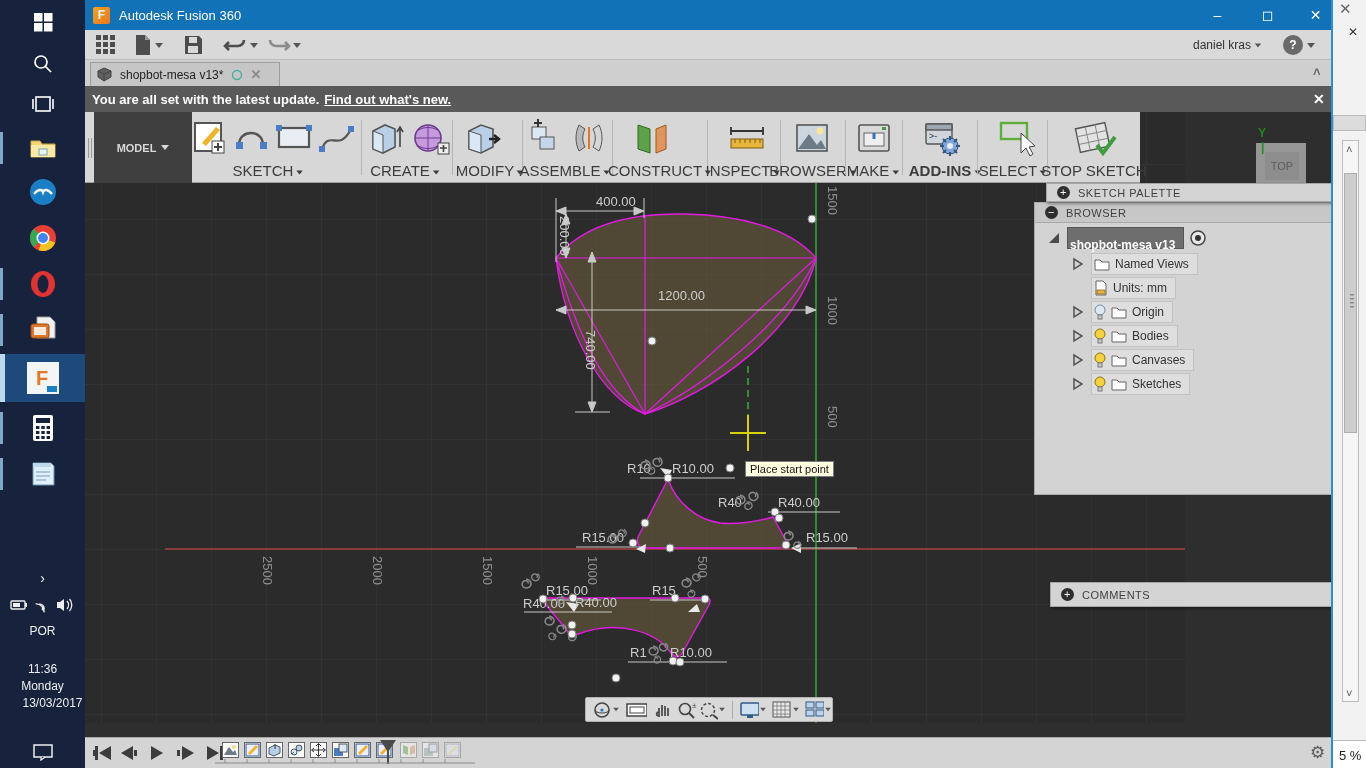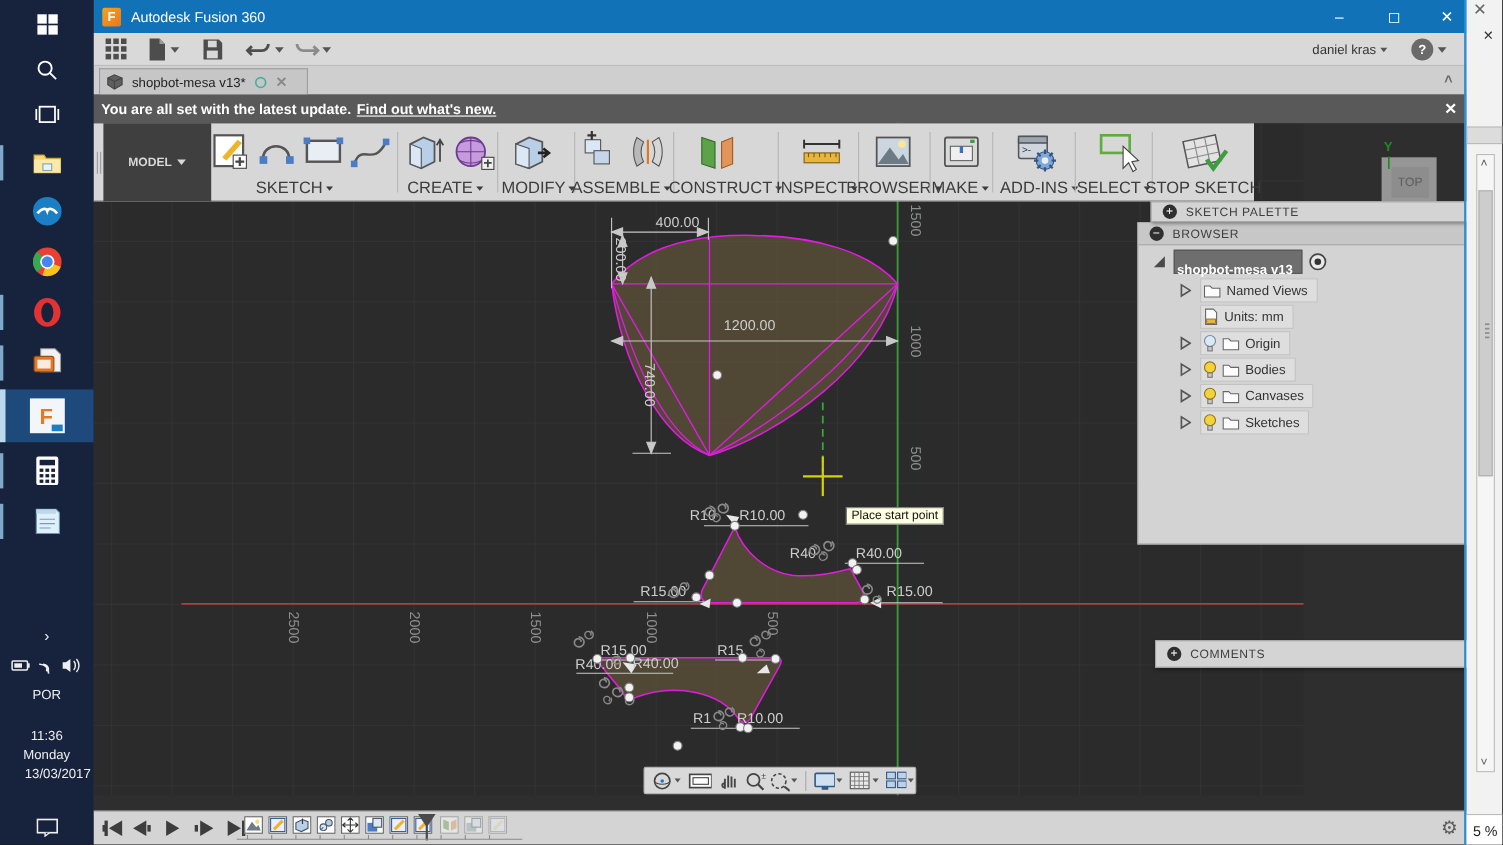--- a/index.html
+++ b/index.html
@@ -346,7 +346,7 @@
       <circle cx="27" cy="27" r="3" fill="#e8eef5"></circle>
       <path d="M27,17 v4 M27,33 v4 M17,27 h4 M33,27 h4 M20,20 l3,3 M34,34 l-3,-3 M34,20 l-3,3 M20,34 l3,-3" stroke="#33567e" stroke-width="2"></path>
     </svg>
-    <div class="grp-label" style="left:860px;"><span>ADD-INS</span><span class="caret"></span></div>
+    <div class="grp-label" style="left:860px;font-weight:bold;"><span>ADD-INS</span><span class="caret"></span></div>
     <div class="rsep" style="left:892px;"></div>
 
     <svg class="ricon" style="left:912px;" width="44" height="42">

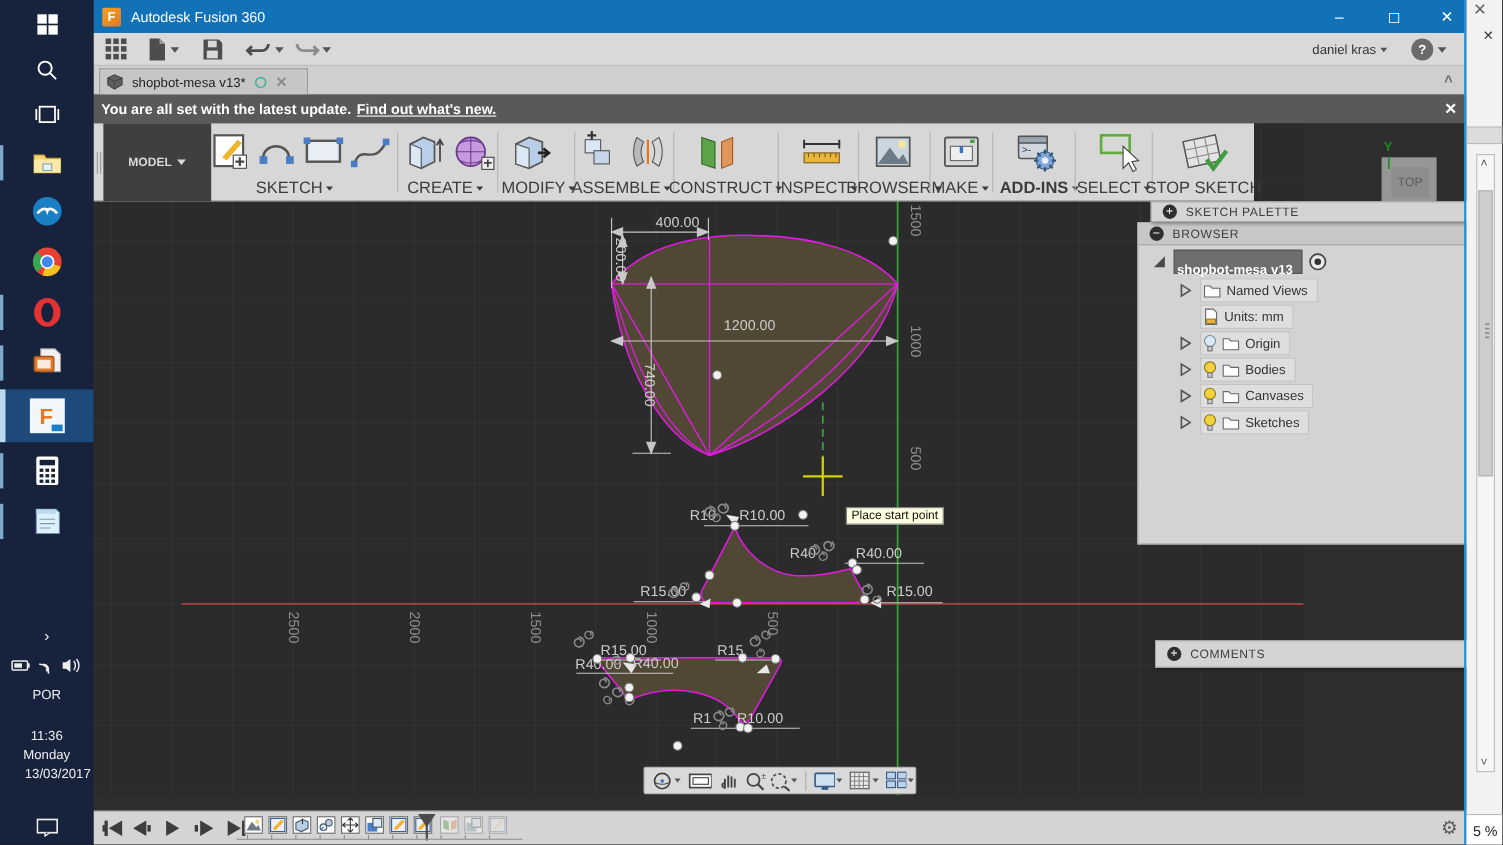--- a/index.html
+++ b/index.html
@@ -231,7 +231,7 @@
         <circle cx="616" cy="678" r="4"></circle>
       </g>
     </svg>
-    <div class="tooltip" style="left:684px; top:351px;text-align:center;">Place start point</div>
+    <div class="tooltip" style="left:660px; top:351px;text-align:center;">Place start point</div>
   </div>
 
   <div class="abs viewcube">

